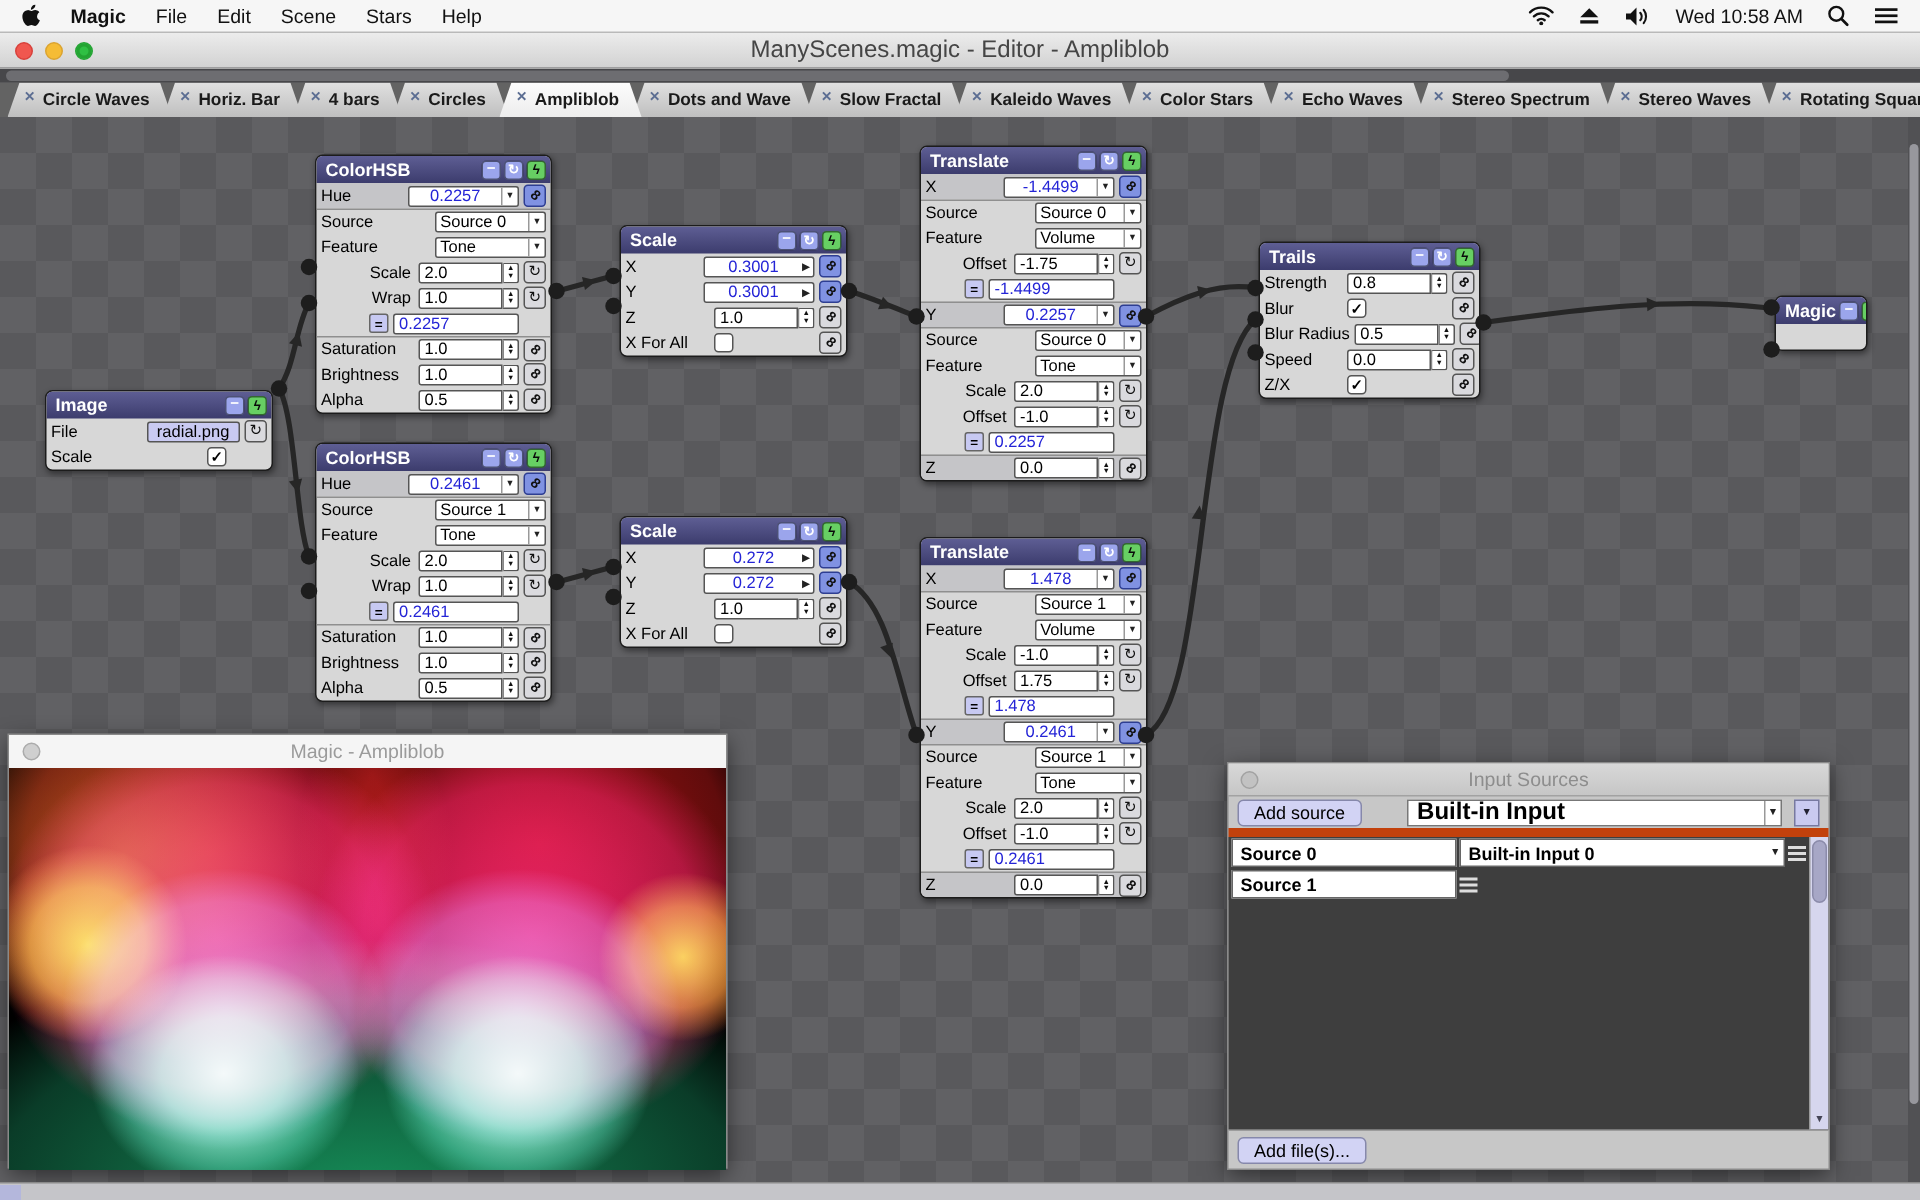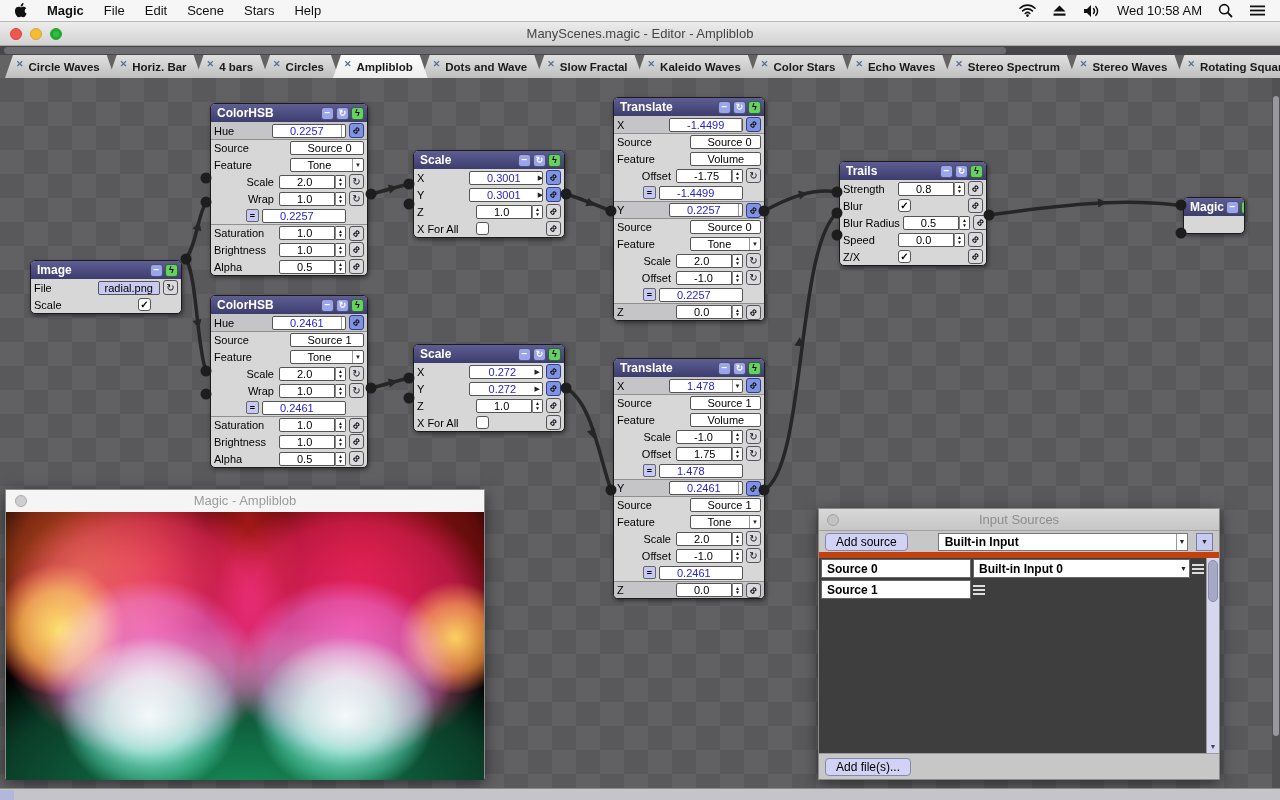--- a/index.html
+++ b/index.html
@@ -25,7 +25,7 @@
   .light.red { background:#f0574f; border:1px solid #d8423c; }
   .light.yellow { background:#f5bc35; border:1px solid #dba431; }
   .light.green { background:#2fc043; border:1px solid #27a436; box-shadow:inset 0 0 0 2px rgba(0,80,0,.25); }
-  .wintitle { text-align:center; line-height:24px; font-size:13px; color:#454545; }
+  .wintitle { text-align:center; line-height:24px; font-size:16px; color:#454545; }
 
   
   .tabstrip { position:absolute; left:0; top:46px; width:1280px; height:9px; background:#47474a; z-index:98; }

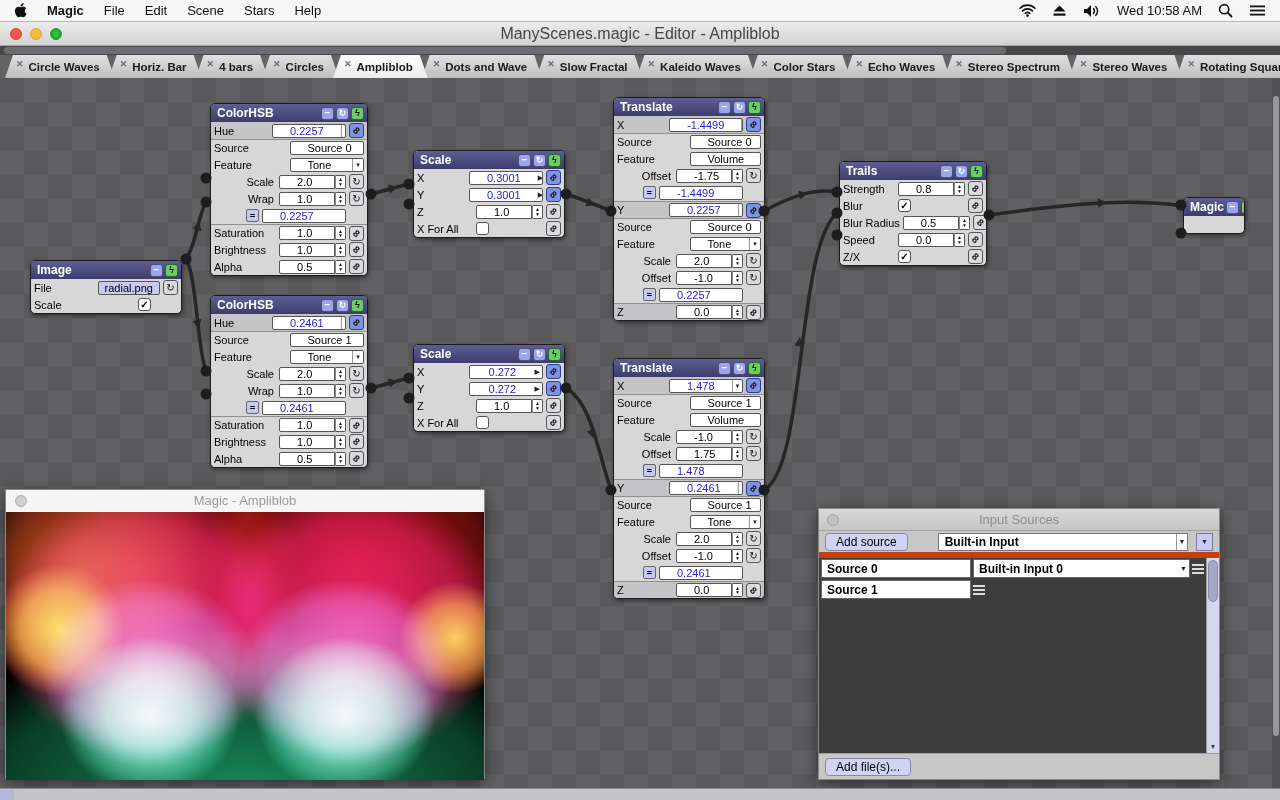--- a/index.html
+++ b/index.html
@@ -64,7 +64,7 @@
   .fgroup { display:flex; align-items:center; }
   .fld { background:#fff; border:1px solid #555; border-radius:2px; height:14px; display:flex;
     align-items:center; overflow:hidden; }
-  .fld .v { padding:0 17px; white-space:nowrap; }
+  .fld .v { padding:0 3px; white-space:nowrap; }
   .blue { color:#2424d6; }
   .fld.grp { border-radius:2px 0 0 2px; }
   .stepper { width:11px; height:14px; background:#fff; border:1px solid #555; border-left:1px solid #888;

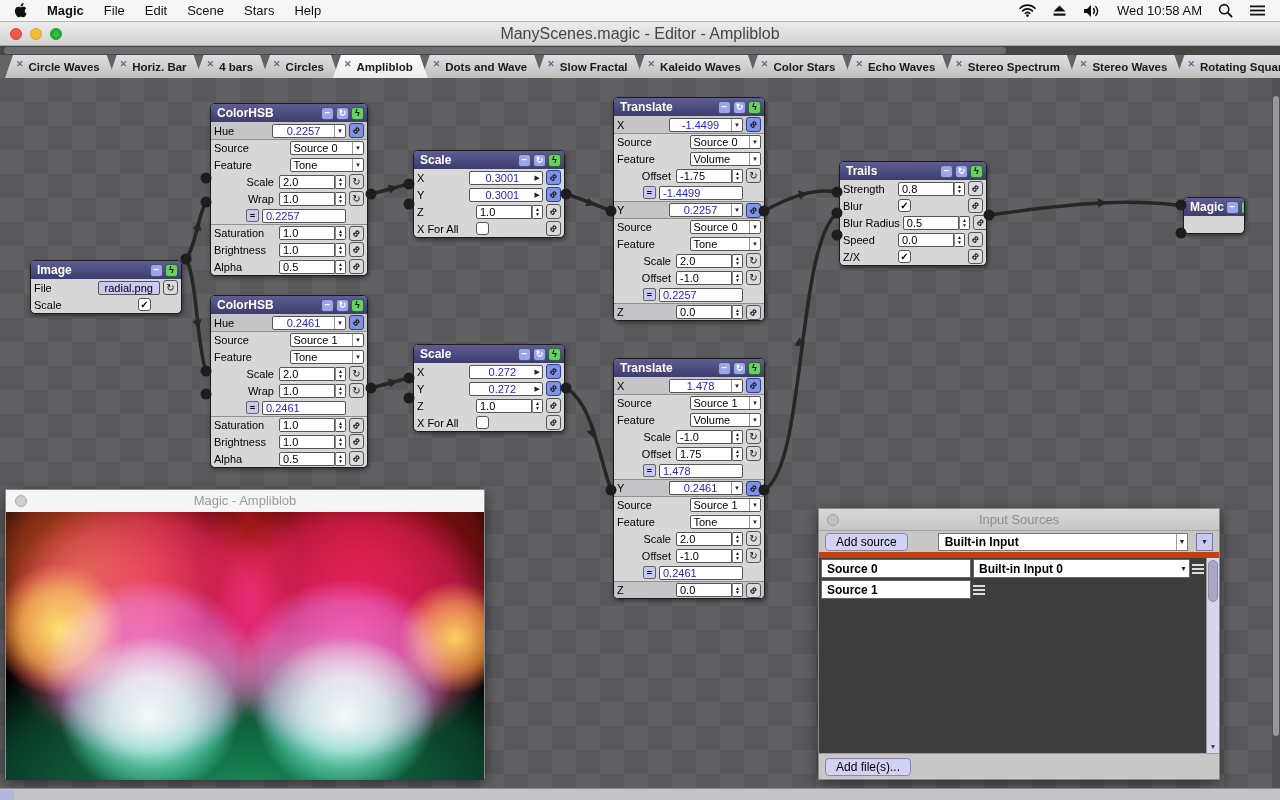--- a/index.html
+++ b/index.html
@@ -122,7 +122,7 @@
   .istools { flex:0 0 27px; display:flex; align-items:center; padding:0 6px; gap:8px; border-bottom:6px solid #c2410c; }
   .btn-lav { background:#d2d3f4; border:1px solid #8688ab; border-radius:4px; padding:1px 10px; font-size:12px; color:#000; }
   .isdd { flex:1; height:18px; background:#fff; border:1px solid #777; display:flex; align-items:center; margin-left:22px; }
-  .isdd .v { flex:1; padding:0 6px; font-weight:bold; font-size:12px; }
+  .isdd .v { flex:1; padding:0 6px; font-weight:bold; font-size:16px; }
   .isdd .dda { border-left:1px solid #999; width:16px; font-size:7px; }
   .isddbtn { width:17px; height:18px; background:#c9caf0; border:1px solid #7779a0; display:flex;
     align-items:center; justify-content:center; font-size:7px; color:#223; }

